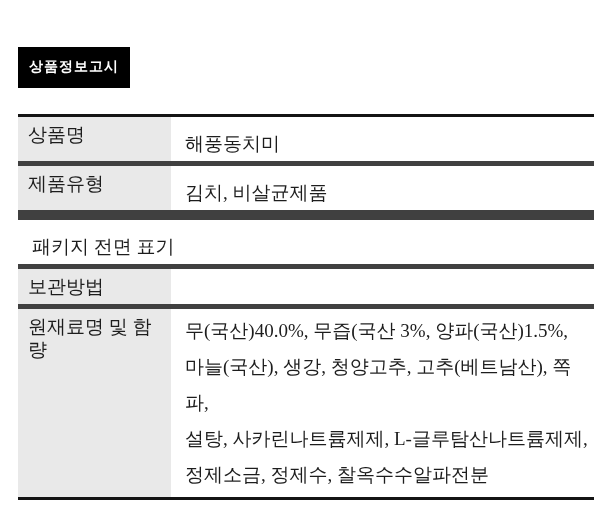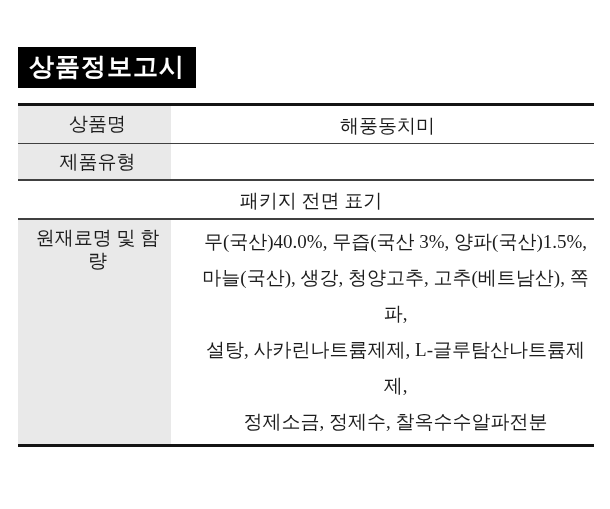--- a/index.html
+++ b/index.html
@@ -14,10 +14,10 @@
   }
   .badge {
     display: inline-block;
-    margin: 47px 0 0 18px;
+    margin: 47px 0 11px 18px;
     background: #000000;
     color: #ffffff;
-    font-size: 25px;
+    font-size: 14px;
     font-weight: bold;
     padding: 8px 11px 9px 11px;
     letter-spacing: 1px;

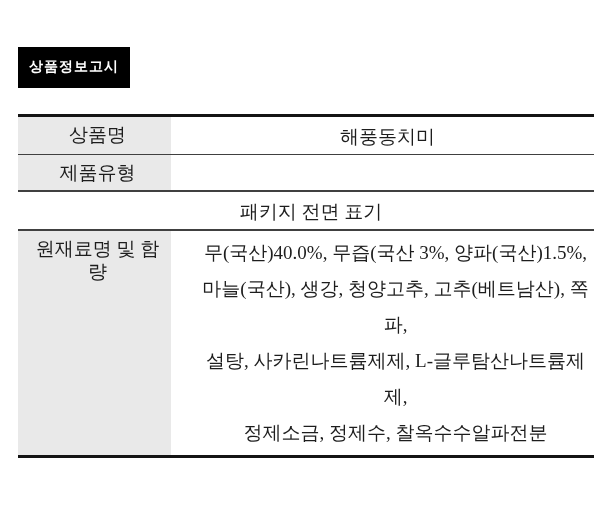--- a/index.html
+++ b/index.html
@@ -29,7 +29,7 @@
     border-top: 3px solid #141414;
     border-bottom: 3px solid #141414;
   }
-  .row { display: flex; text-align: center; }
+  .row { display: flex; }
   .row + .row { border-top: 1px solid #404040; gap: 16px; }
   .cell-label {
     width: 153px;

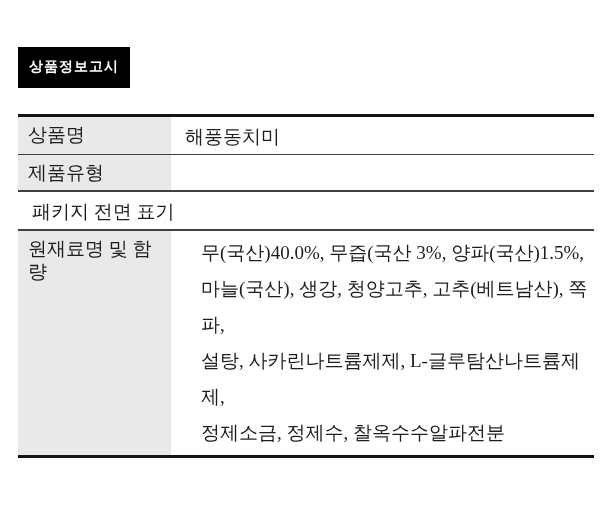--- a/index.html
+++ b/index.html
@@ -42,7 +42,7 @@
   }
   .cell-value {
     flex: 1;
-    padding: 8px 4px 6px 14px;
+    padding: 15px 4px 6px 14px;
     font-size: 19px;
     line-height: 23px;
     color: #1d1d1d;

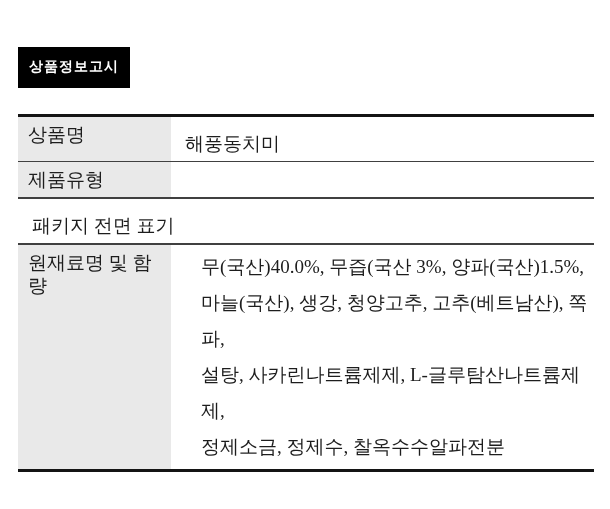--- a/index.html
+++ b/index.html
@@ -30,7 +30,7 @@
     border-bottom: 3px solid #141414;
   }
   .row { display: flex; }
-  .row + .row { border-top: 1px solid #404040; gap: 16px; }
+  .row + .row { border-top: 5px solid #404040; }
   .cell-label {
     width: 153px;
     flex: 0 0 153px;

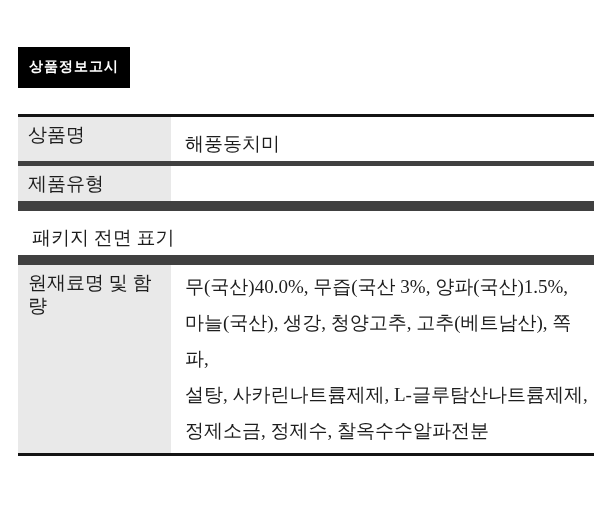--- a/index.html
+++ b/index.html
@@ -70,6 +70,7 @@
 
   <div class="row">
     <div class="cell-label">제품유형</div>
+    <div class="cell-value">김치, 비살균제품</div>
   </div>
 
 

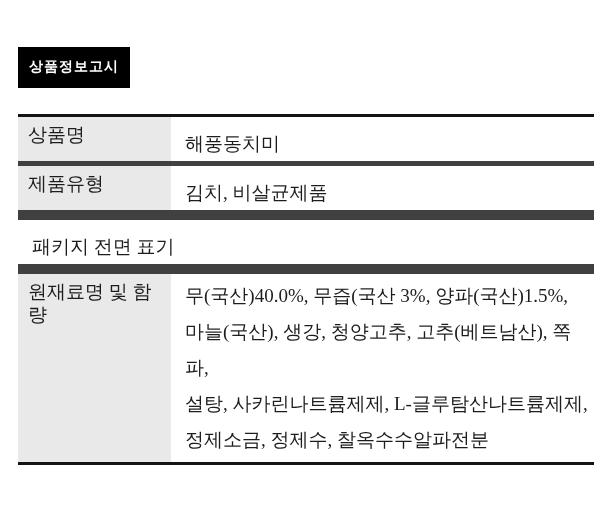--- a/index.html
+++ b/index.html
@@ -82,6 +82,7 @@
   </div>
 
   <div class="row">
+    <div class="cell-label">보관방법</div>
   </div>
 
   <div class="row">

